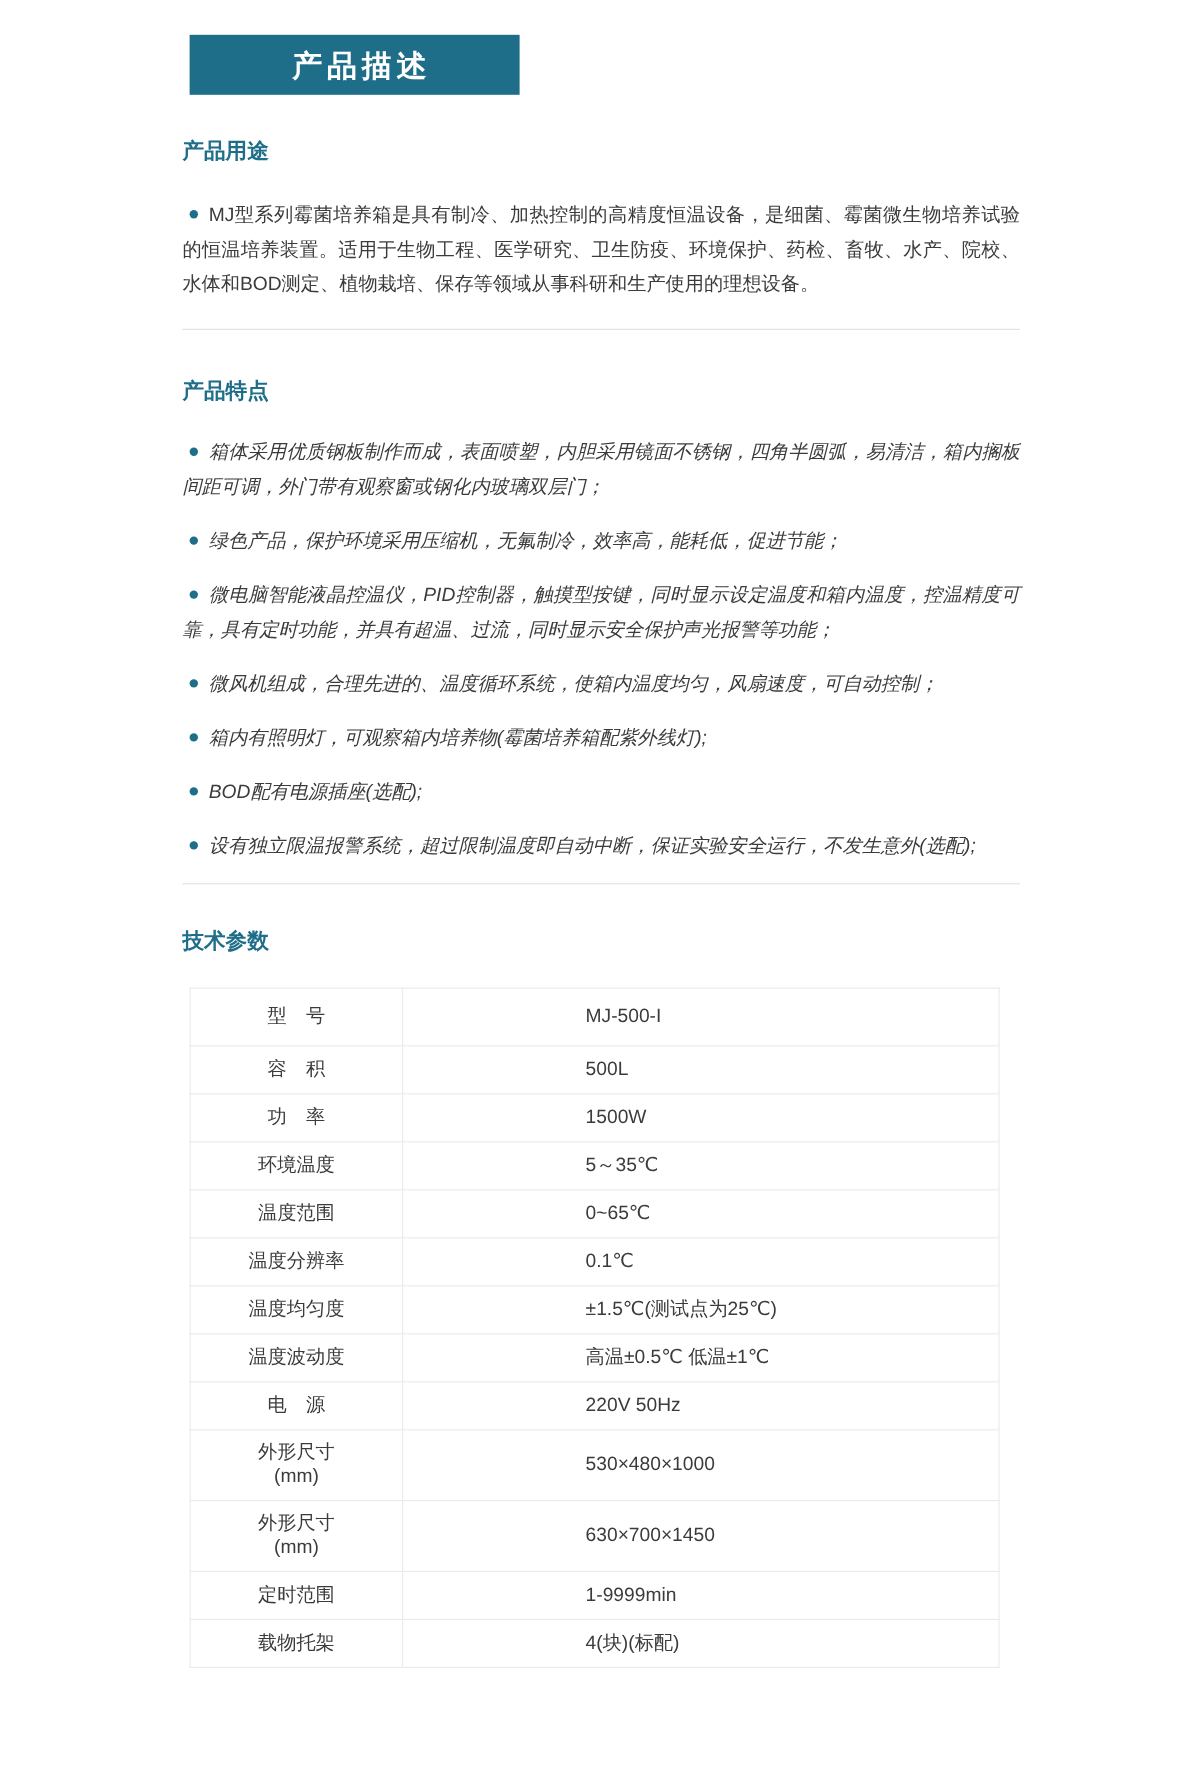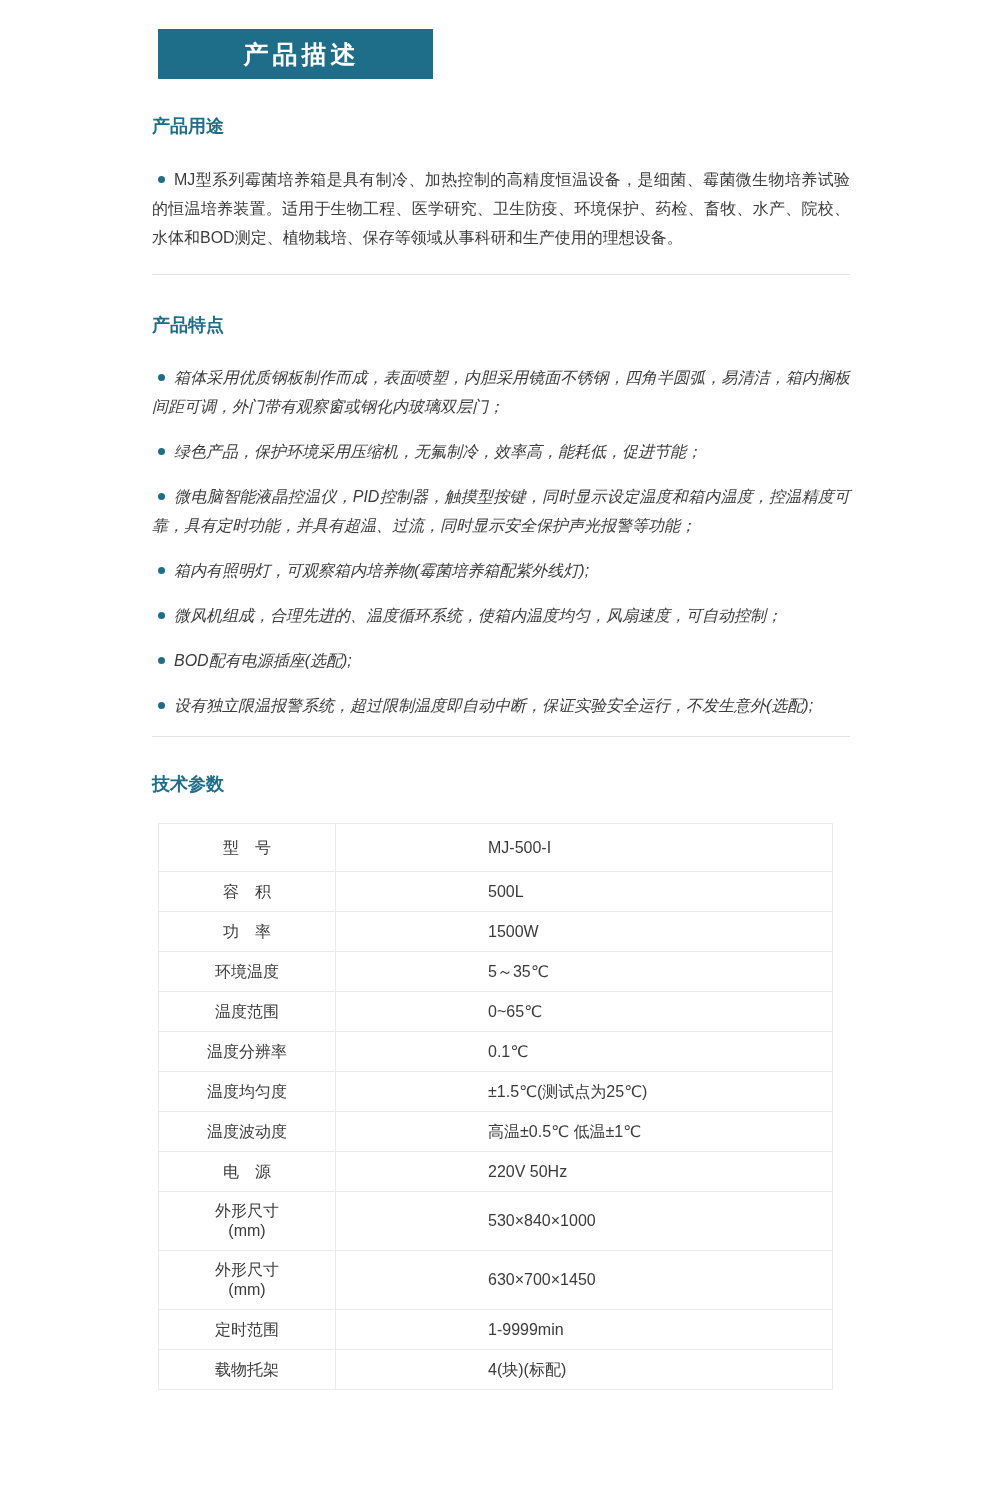--- a/index.html
+++ b/index.html
@@ -46,7 +46,7 @@
     line-height:30px;
   }
   .title-usage{margin-top:32px;}
-  .title-features{margin-top:36px;font-family:Liberation Mono, monospace;}
+  .title-features{margin-top:36px;}
   .title-specs{margin-top:32px;}
   .para{
     font-size:16px;

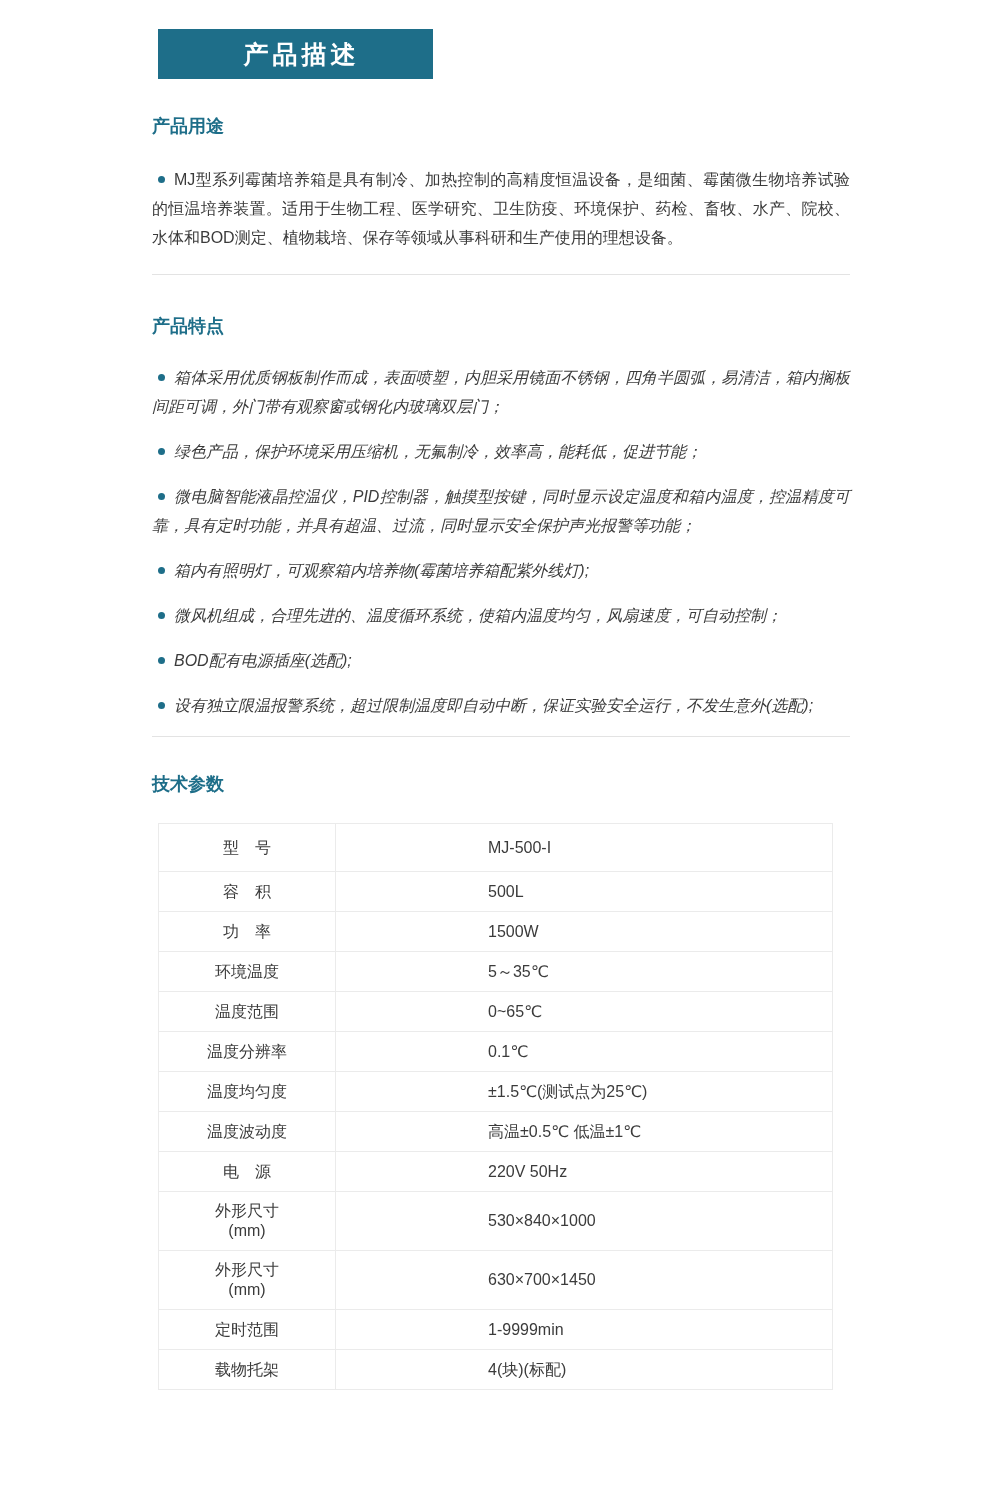--- a/index.html
+++ b/index.html
@@ -117,8 +117,8 @@
     <p class="para feature feature-first"><span class="bullet"></span><span>箱体采用优质钢板制作而成，表面喷塑，内胆采用镜面不锈钢，四角半圆弧，易清洁，箱内搁板间距可调，外门带有观察窗或钢化内玻璃双层门；</span></p>
     <p class="para feature"><span class="bullet"></span><span>绿色产品，保护环境采用压缩机，无氟制冷，效率高，能耗低，促进节能；</span></p>
     <p class="para feature"><span class="bullet"></span><span>微电脑智能液晶控温仪，PID控制器，触摸型按键，同时显示设定温度和箱内温度，控温精度可靠，具有定时功能，并具有超温、过流，同时显示安全保护声光报警等功能；</span></p>
+    <p class="para feature"><span class="bullet"></span><span>微风机组成，合理先进的、温度循环系统，使箱内温度均匀，风扇速度，可自动控制；</span></p>
     <p class="para feature"><span class="bullet"></span><span>箱内有照明灯，可观察箱内培养物(霉菌培养箱配紫外线灯);</span></p>
-    <p class="para feature"><span class="bullet"></span><span>微风机组成，合理先进的、温度循环系统，使箱内温度均匀，风扇速度，可自动控制；</span></p>
     <p class="para feature"><span class="bullet"></span><span>BOD配有电源插座(选配);</span></p>
     <p class="para feature"><span class="bullet"></span><span>设有独立限温报警系统，超过限制温度即自动中断，保证实验安全运行，不发生意外(选配);</span></p>
 

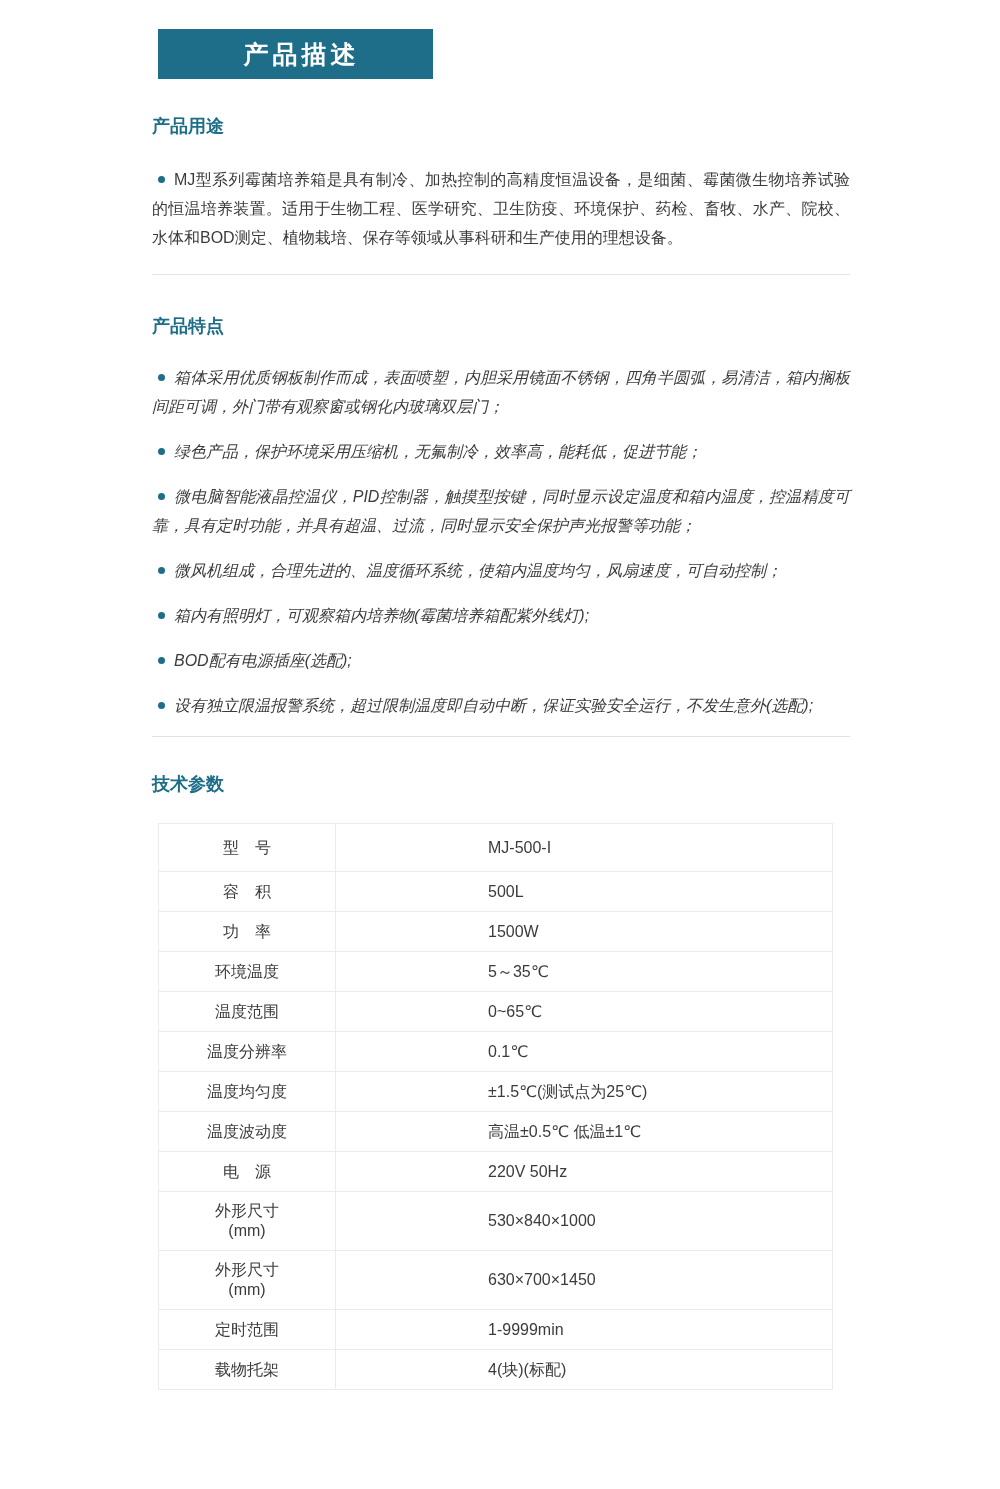--- a/index.html
+++ b/index.html
@@ -167,7 +167,7 @@
         <tr class="r-tall">
           <td class="spec-label">外形尺寸
 (mm)</td>
-          <td class="spec-value">530×840×1000</td>
+          <td class="spec-value">530×480×1000</td>
         </tr>
         <tr class="r-tall">
           <td class="spec-label">外形尺寸

